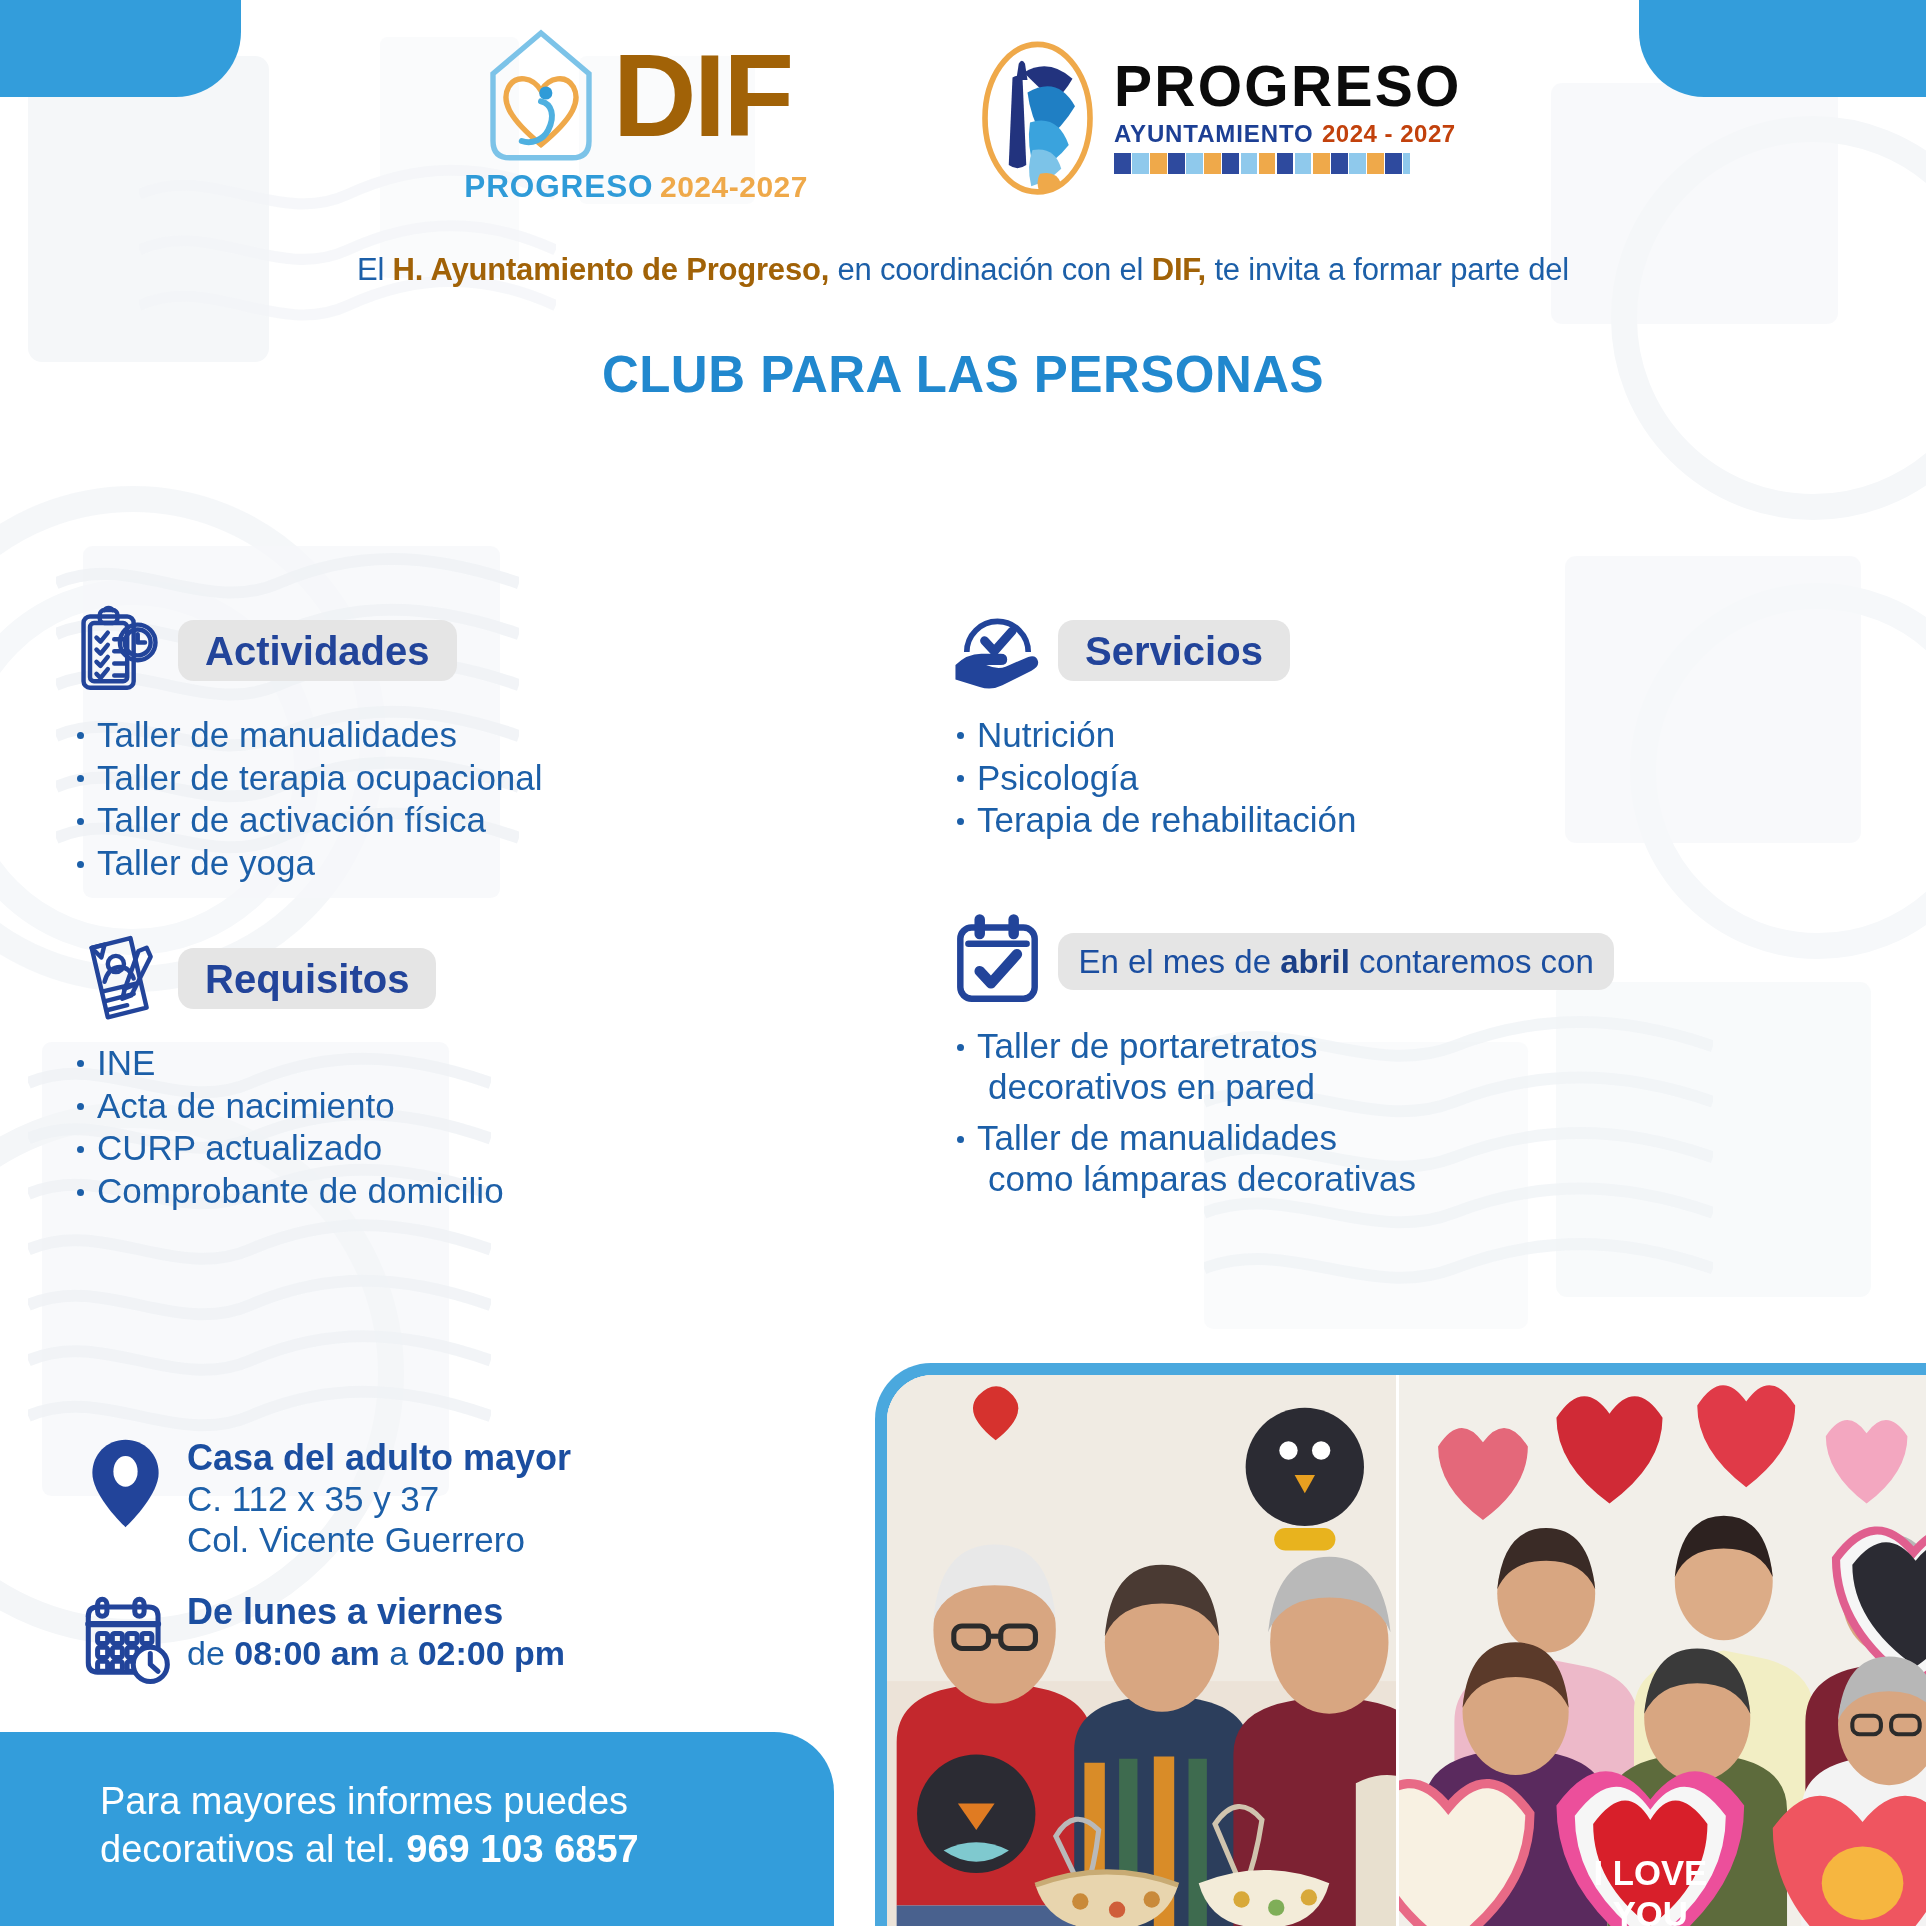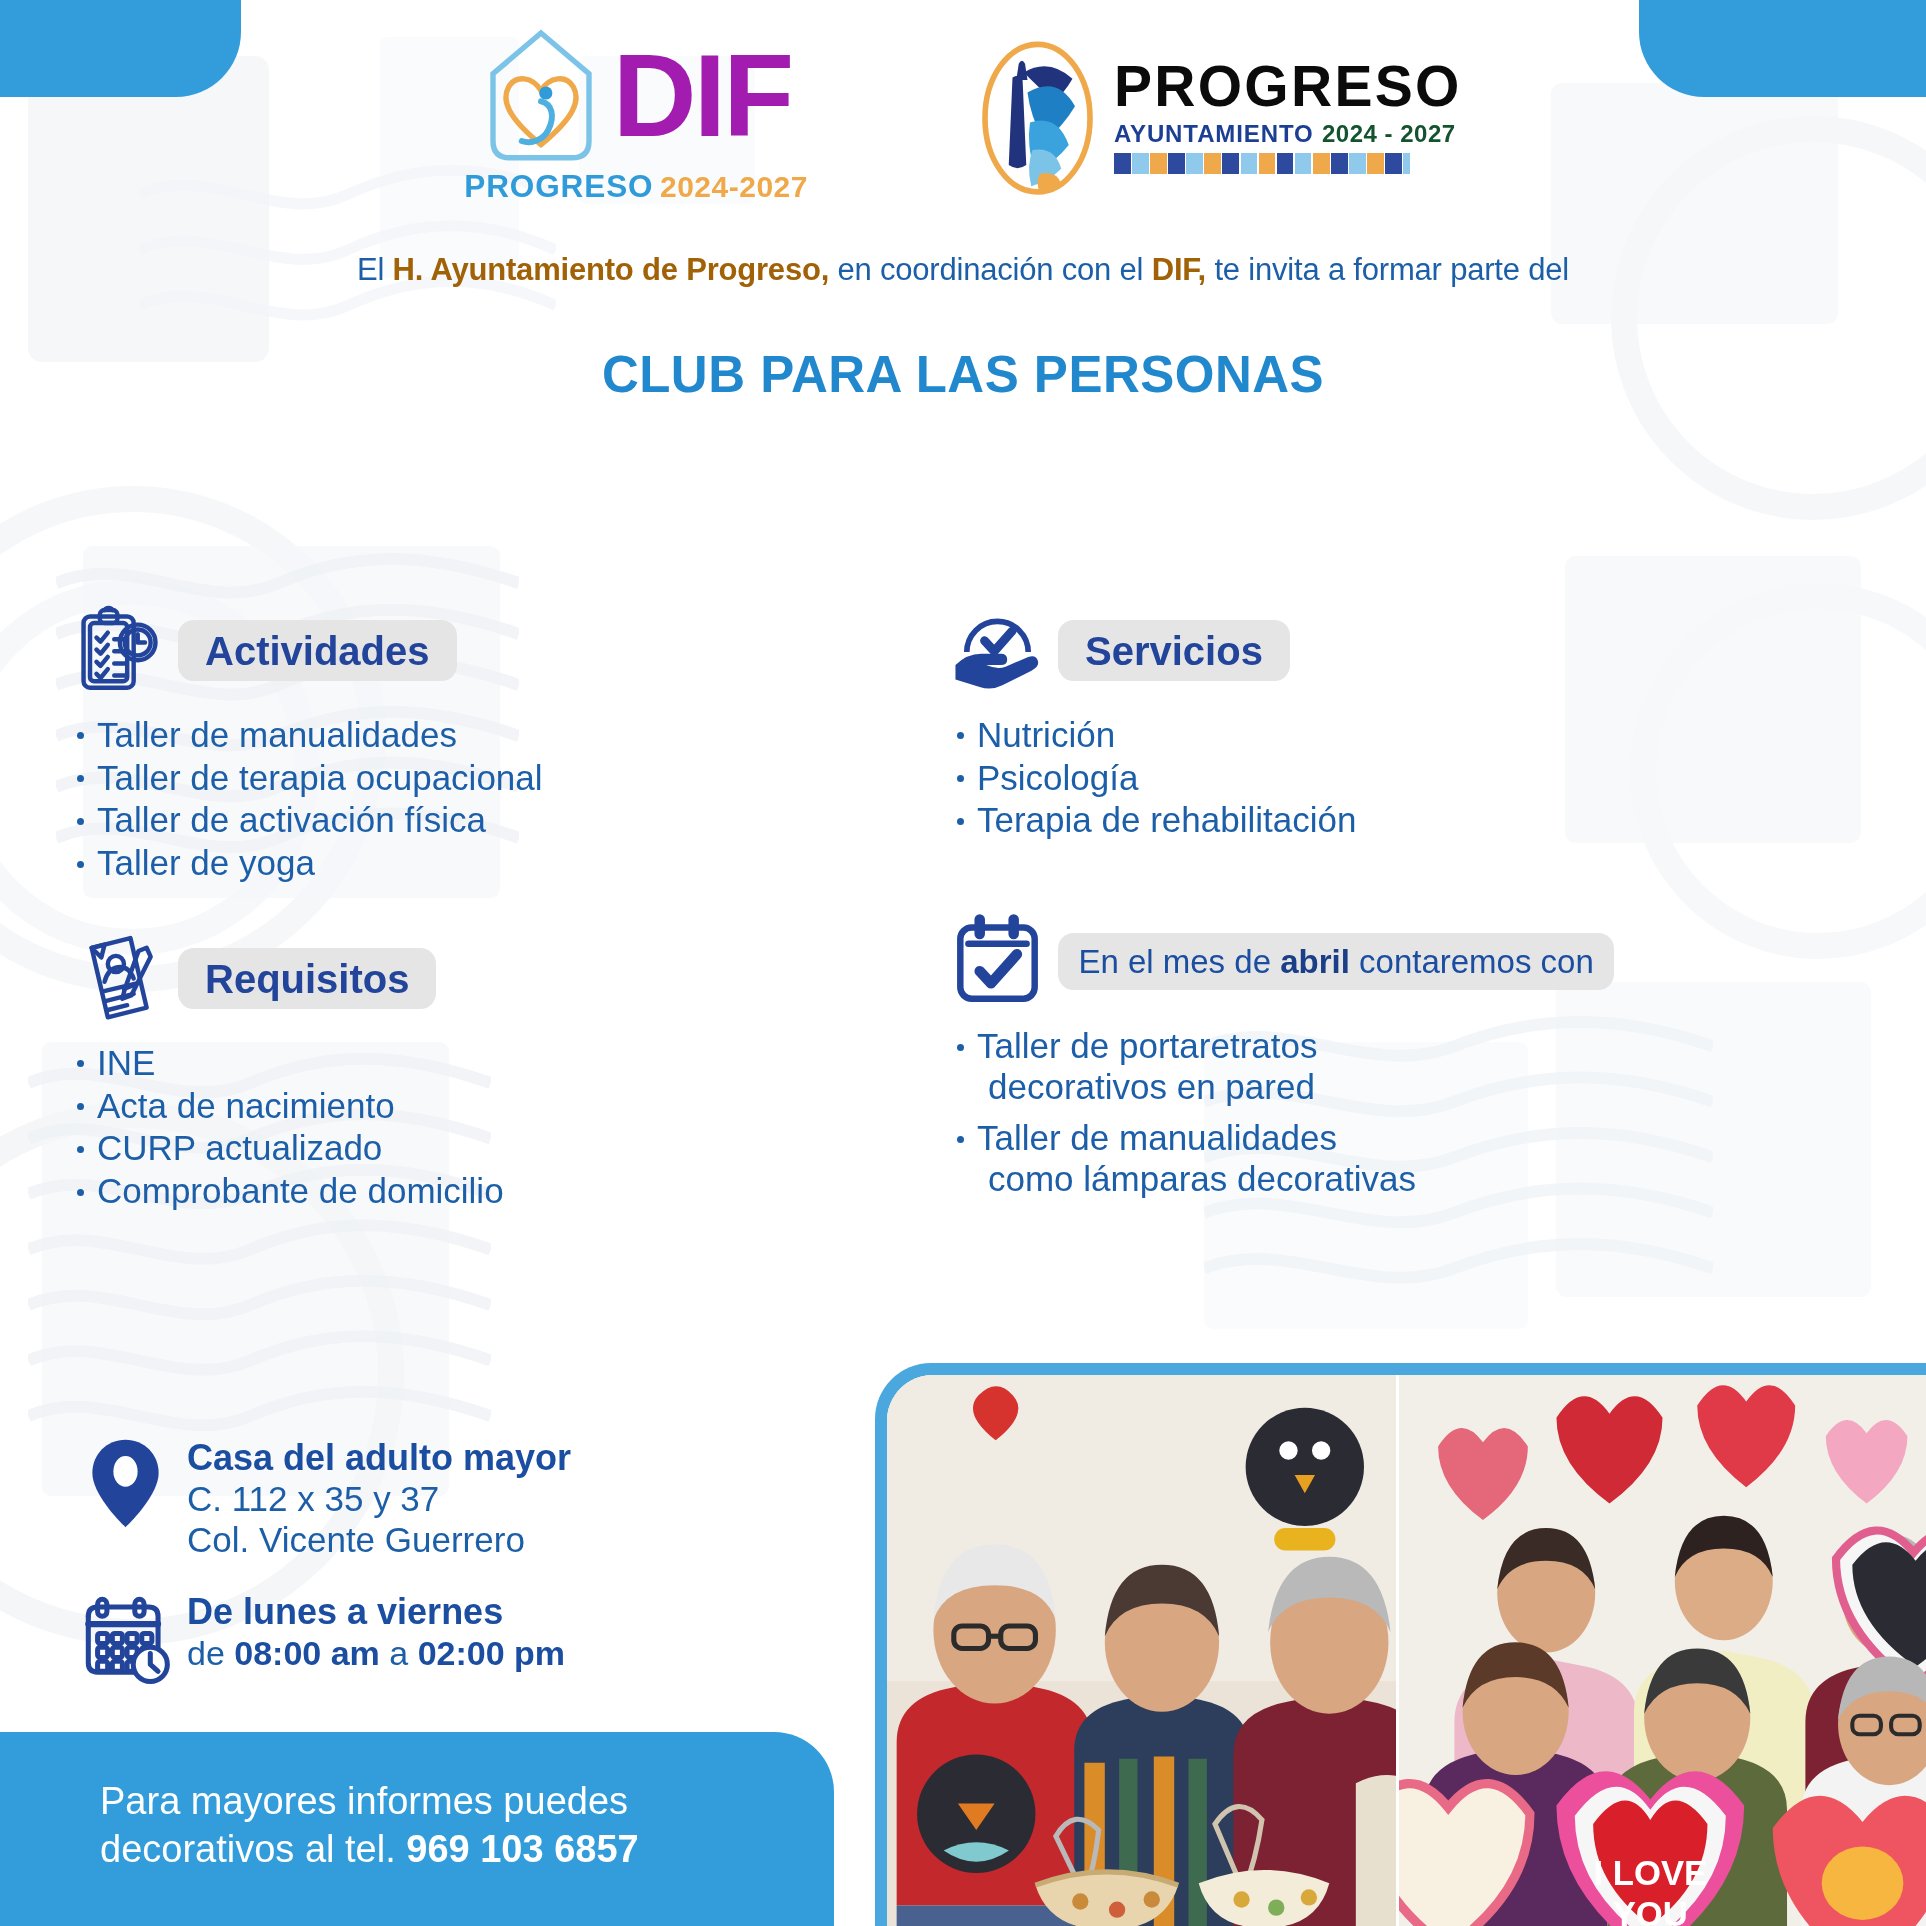--- a/index.html
+++ b/index.html
@@ -47,7 +47,7 @@
   .logo-dif-row{display:flex;align-items:center;gap:12px;}
   .dif-mark{width:120px;height:139px;}
   .dif-word{
-    font-size:116px;font-weight:bold;color:#a21caf;letter-spacing:-2.8px;
+    font-size:116px;font-weight:bold;color:#a16207;letter-spacing:-2.8px;
     line-height:0.85;font-family:"Liberation Sans",sans-serif;
   }
   .dif-sub{margin-top:2.8px;display:flex;align-items:baseline;gap:6.5px;}

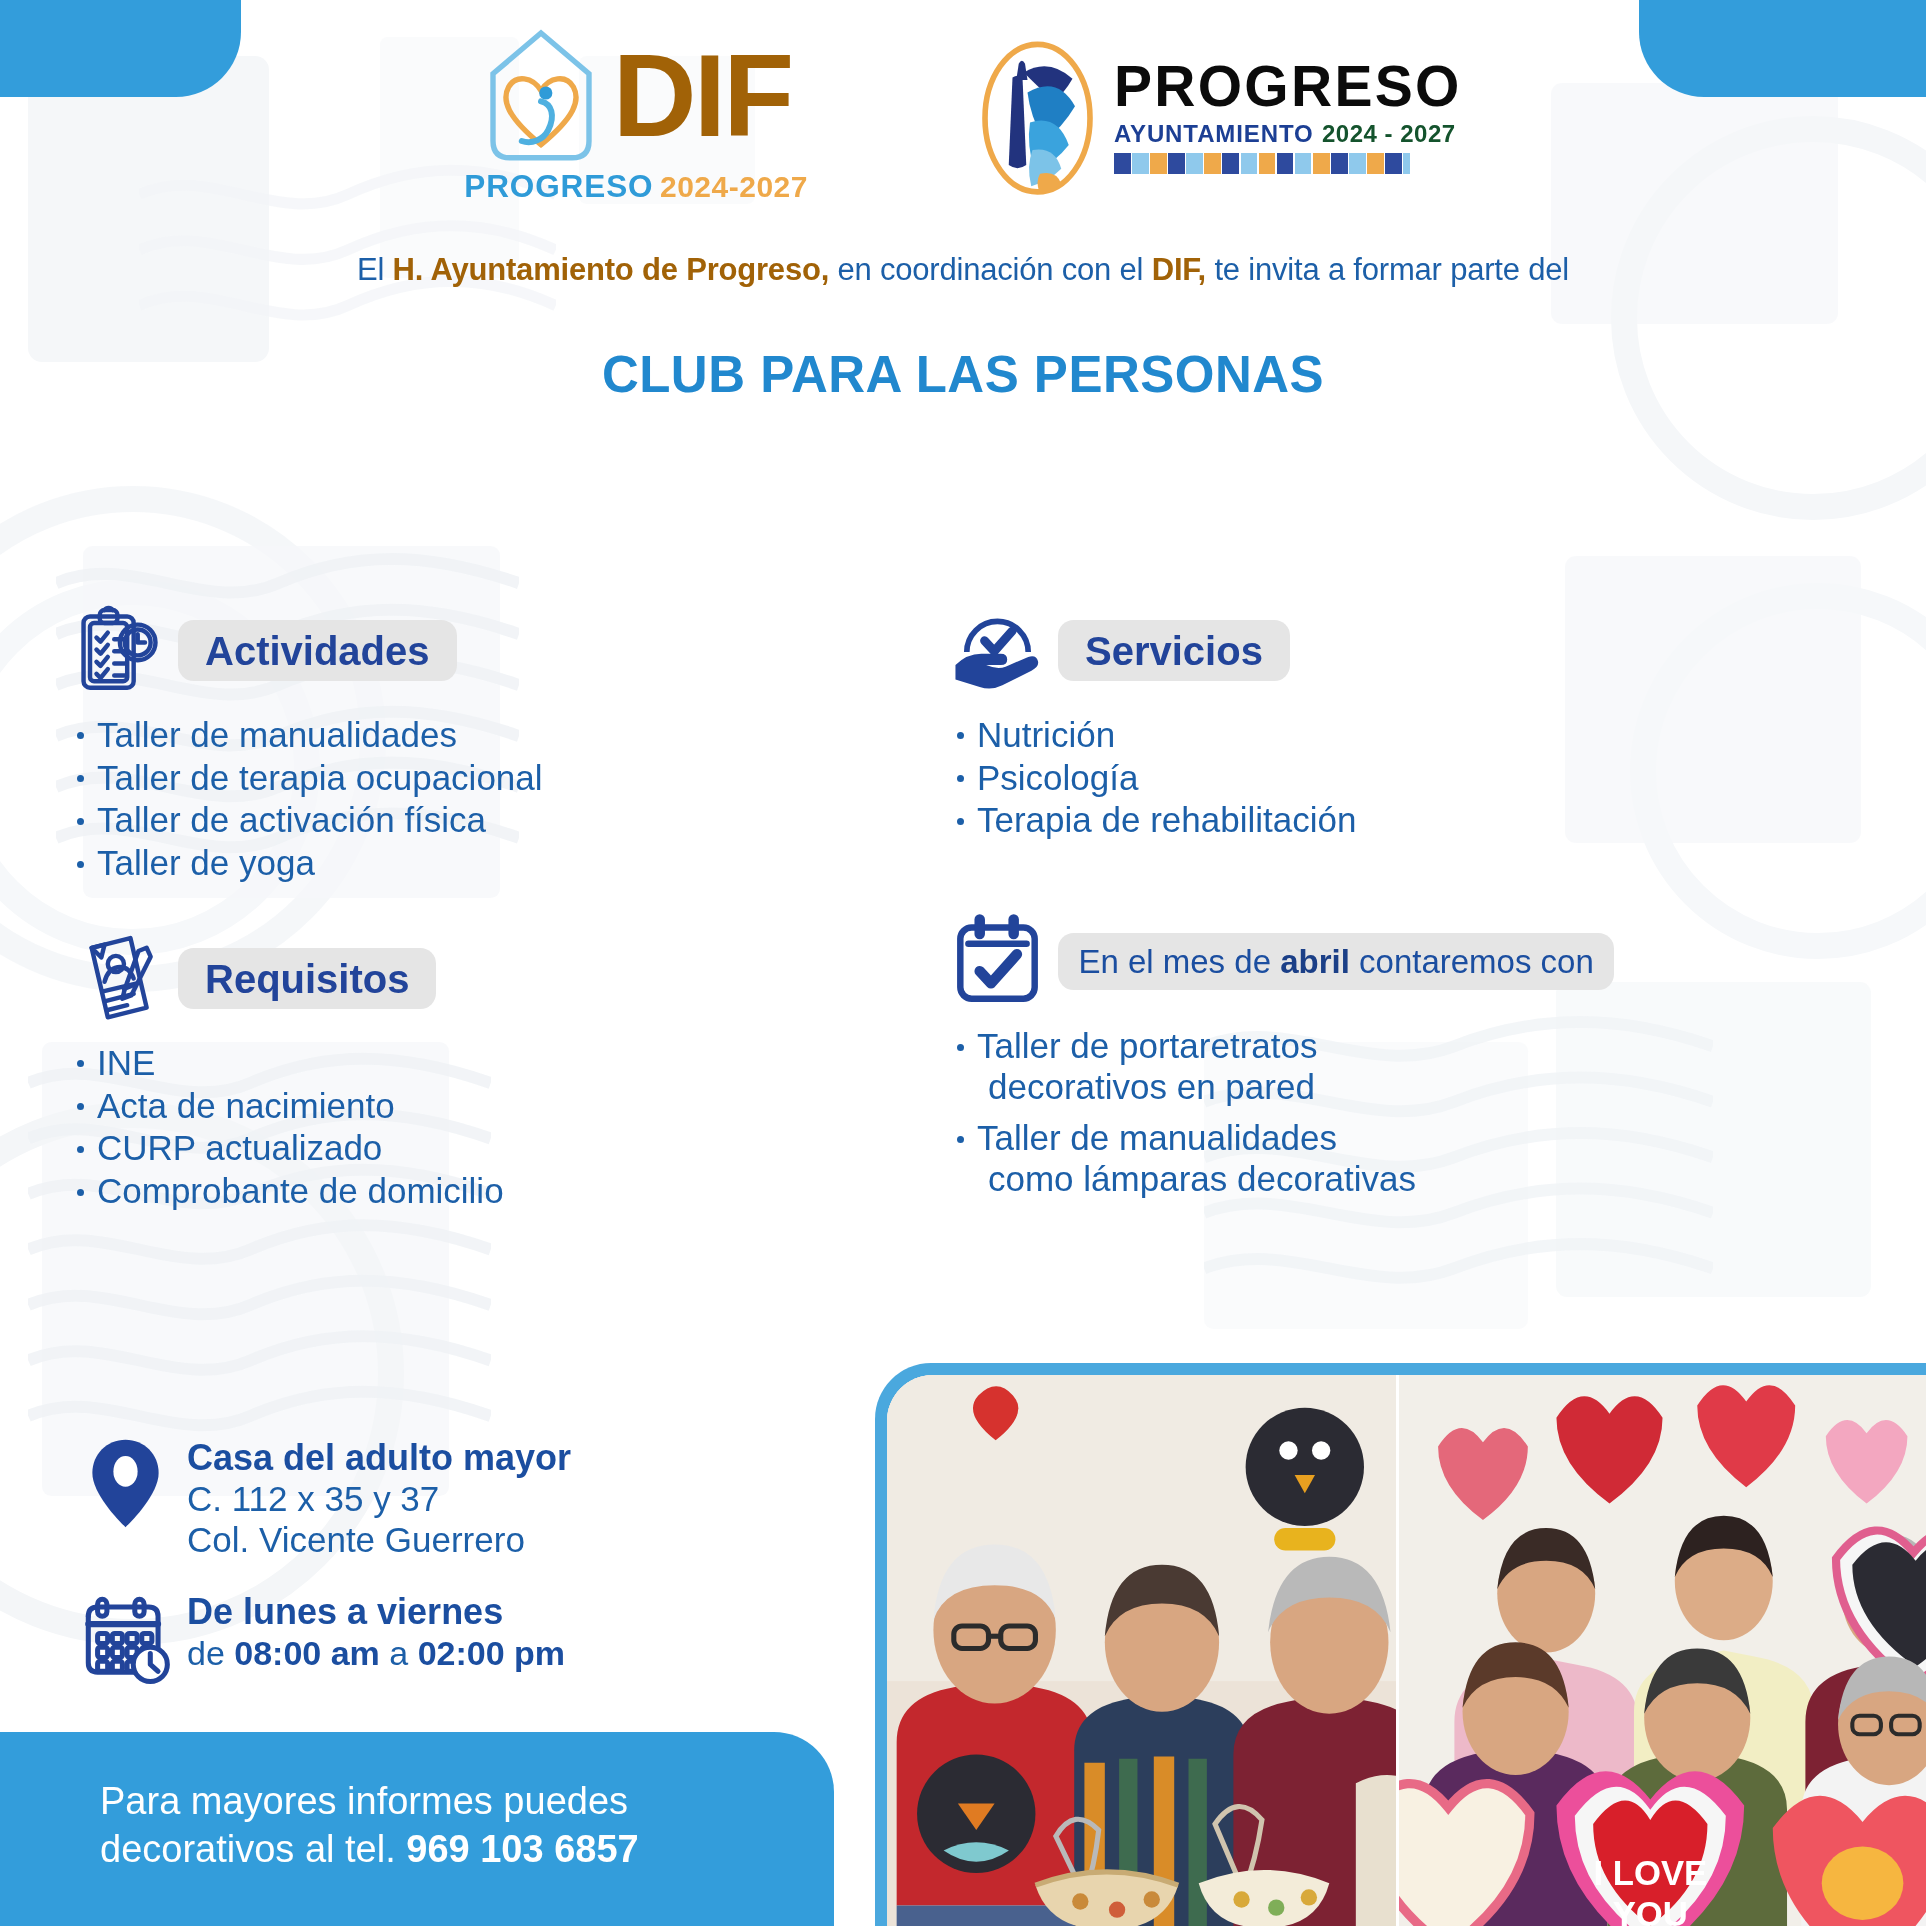--- a/index.html
+++ b/index.html
@@ -60,7 +60,7 @@
   .prog-word{font-size:57px;font-weight:bold;color:#0b0b0b;letter-spacing:2.3px;line-height:1;}
   .prog-sub{display:flex;align-items:baseline;gap:8.3px;margin-top:4.6px;}
   .prog-sub .a{font-size:24px;font-weight:bold;color:#1c3f94;letter-spacing:0.9px;}
-  .prog-sub .yy{font-size:24px;font-weight:bold;color:#14532d;letter-spacing:0.5px;}
+  .prog-sub .yy{font-size:24px;font-weight:bold;color:#c2410c;letter-spacing:0.5px;}
   .prog-strip{margin-top:4.6px;height:21px;width:296px;display:flex;gap:1.4px;overflow:hidden;}
   .prog-strip i{flex:0 0 16.7px;height:21px;display:block;}
 

